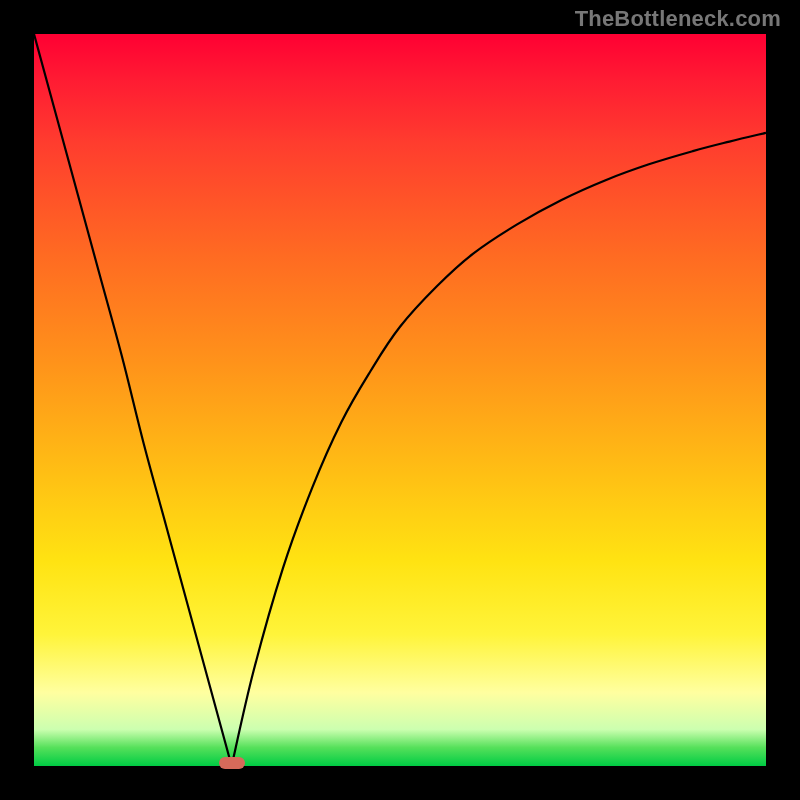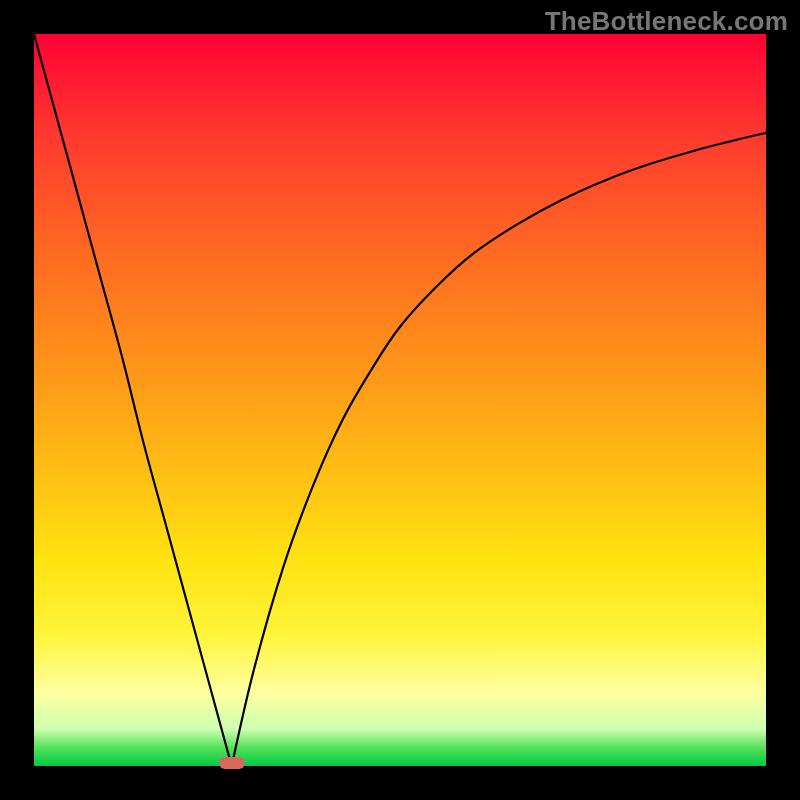--- a/index.html
+++ b/index.html
@@ -43,9 +43,9 @@
   .watermark {
     position: absolute;
     top: 6px;
-    right: 12px;
+    right: 19px;
     color: #777;
-    font-size: 26px;
+    font-size: 22px;
     font-weight: 600;
     letter-spacing: 0.2px;
     user-select: none;

